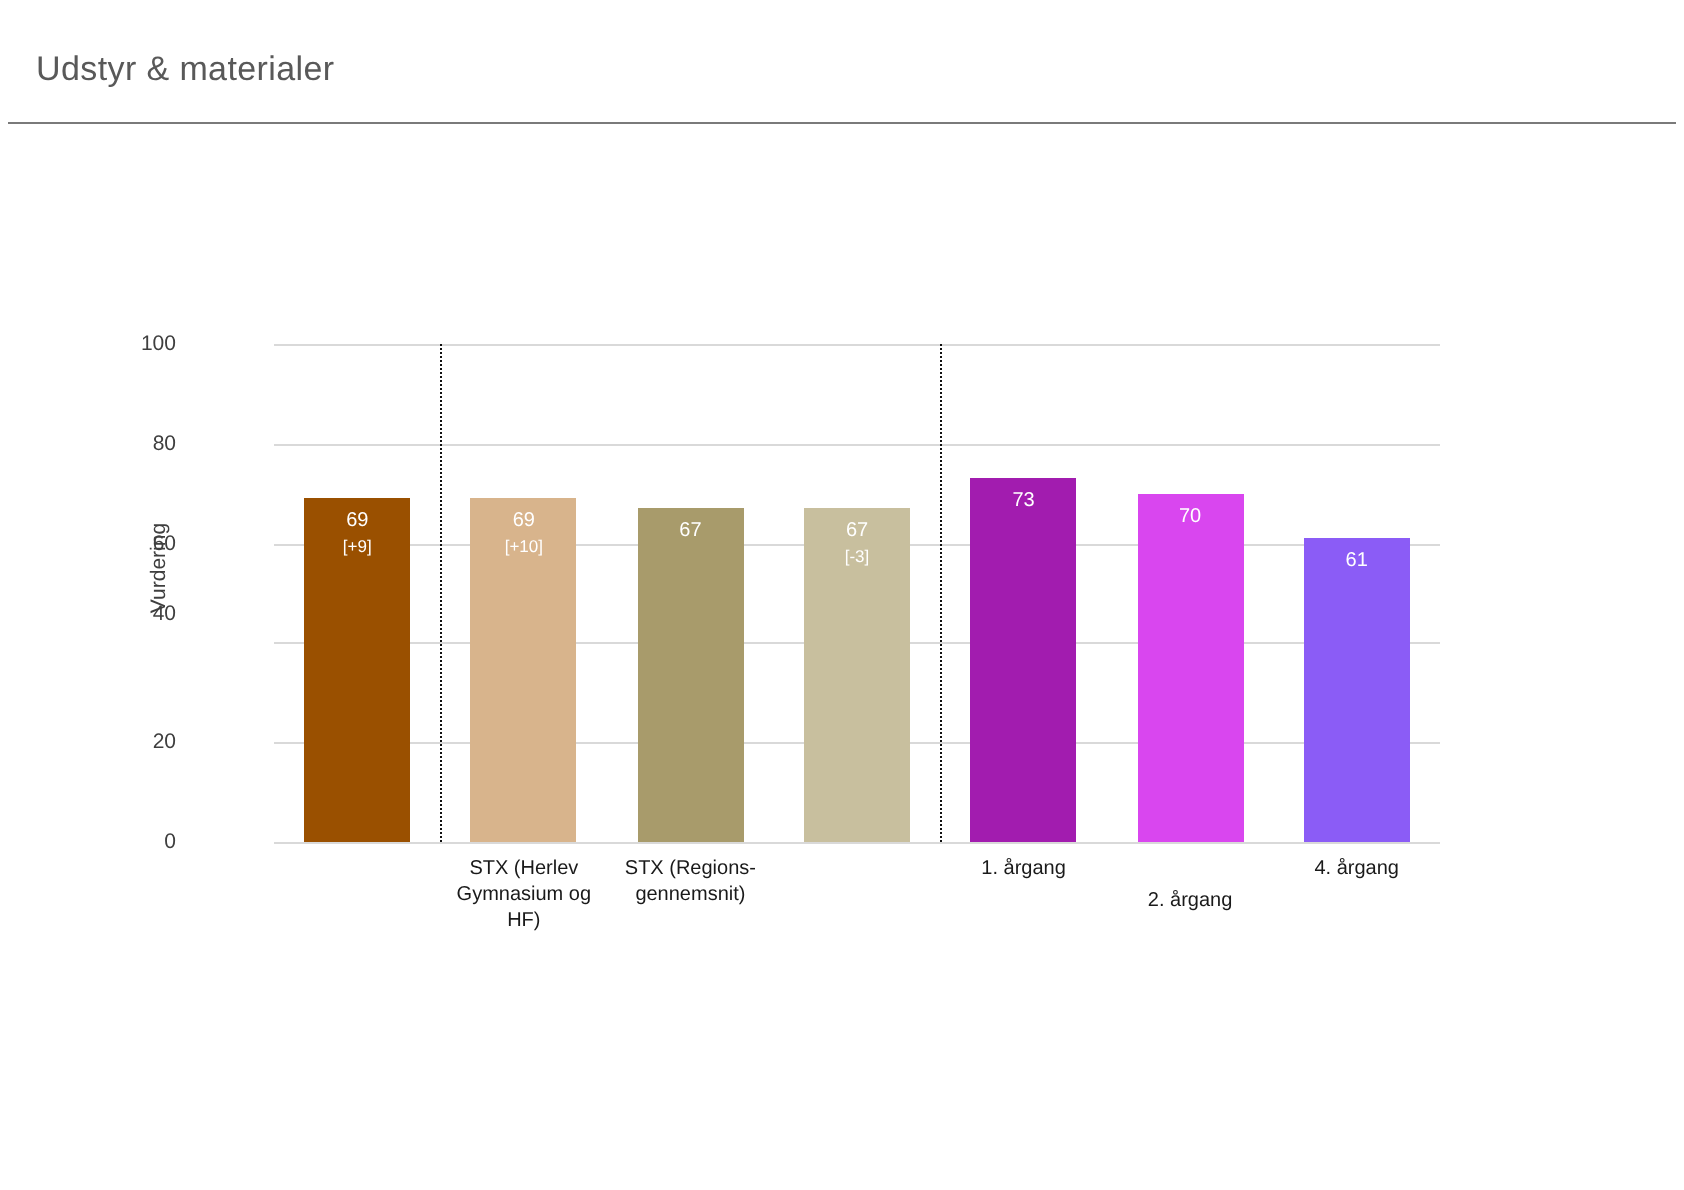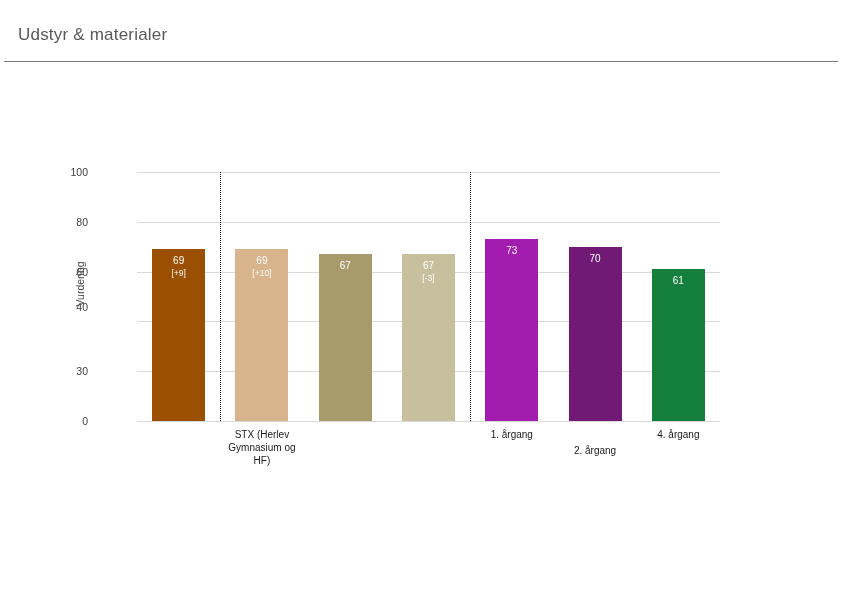--- a/index.html
+++ b/index.html
@@ -180,7 +180,7 @@
           <div class="bar-value">73</div>
         </div>
         <div class="cat-label" style="left: 333.143px; width: 83.2857px;">1. årgang</div>
-        <div class="bar" style="left: 431.571px; width: 53px; height: 174.3px; background: #701a75;">
+        <div class="bar" style="left: 431.571px; width: 53px; height: 174.3px; background: #d946ef;">
           <div class="bar-value">70</div>
         </div>
         <div class="cat-label" style="left: 416.429px; width: 83.2857px; margin-top: 16px;">2. årgang</div>

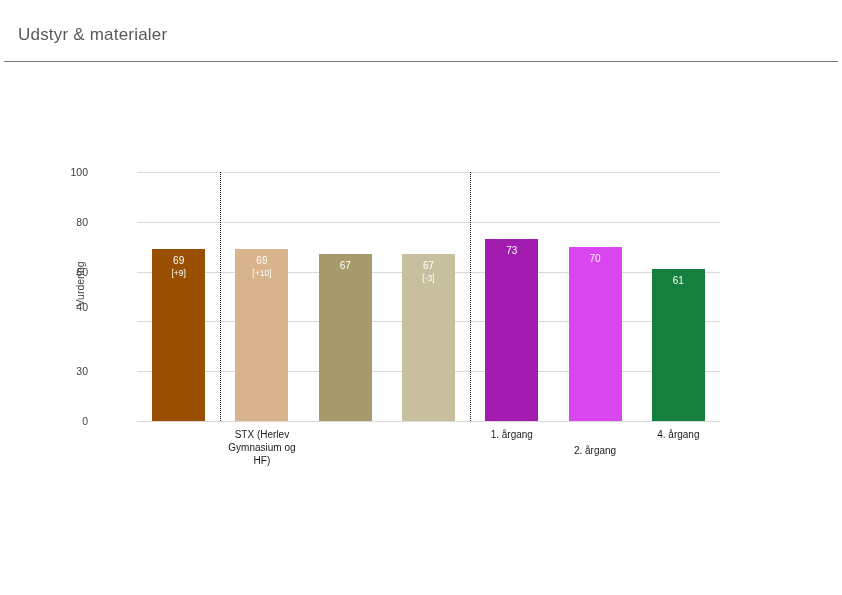--- a/index.html
+++ b/index.html
@@ -184,7 +184,7 @@
           <div class="bar-value">70</div>
         </div>
         <div class="cat-label" style="left: 416.429px; width: 83.2857px; margin-top: 16px;">2. årgang</div>
-        <div class="bar" style="left: 514.857px; width: 53px; height: 151.89px; background: #15803d;">
+        <div class="bar" style="left: 514.857px; width: 53px; height: 151.89px; background: #8b5cf6;">
           <div class="bar-value">61</div>
         </div>
         <div class="cat-label" style="left: 499.714px; width: 83.2857px;">4. årgang</div>

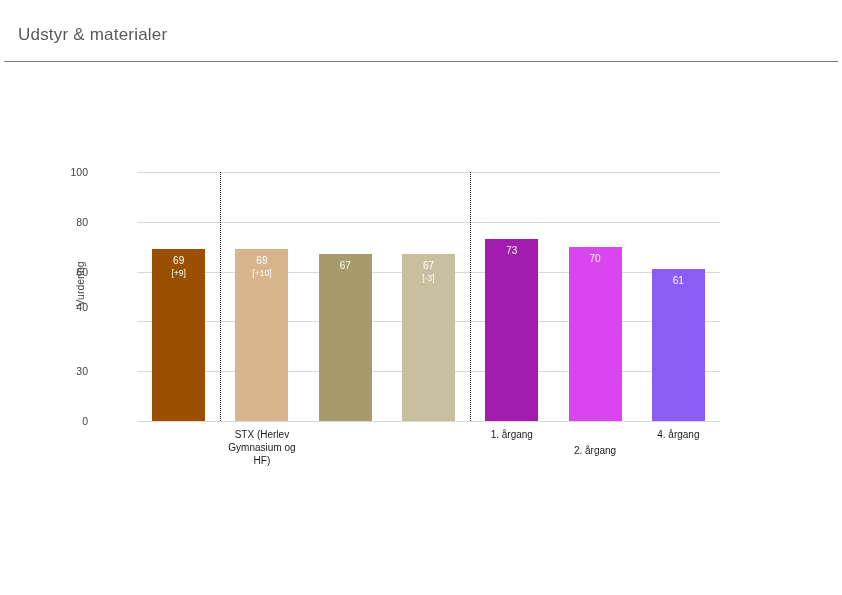--- a/index.html
+++ b/index.html
@@ -149,7 +149,7 @@
         <div class="gridline" style="top: 249px;"></div>
         <div class="ytick-label" style="top: 249px;">0</div>
         <div class="gridline" style="top: 199.2px;"></div>
-        <div class="ytick-label" style="top: 199.2px;">30</div>
+        <div class="ytick-label" style="top: 199.2px;">20</div>
         <div class="gridline" style="top: 149.4px;"></div>
         <div class="ytick-label" style="top: 135px;">40</div>
         <div class="gridline" style="top: 99.6px;"></div>

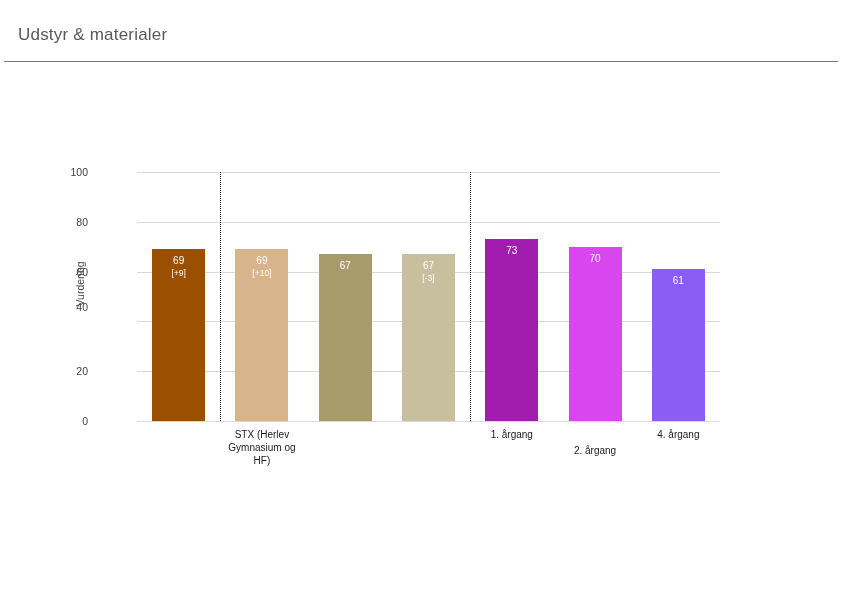--- a/index.html
+++ b/index.html
@@ -172,6 +172,8 @@
         <div class="bar" style="left: 181.714px; width: 53px; height: 166.83px; background: rgb(168, 155, 107);">
           <div class="bar-value">67</div>
         </div>
+        <div class="cat-label" style="left: 166.571px; width: 83.2857px;">STX (Regions-
+gennemsnit)</div>
         <div class="bar" style="left: 265px; width: 53px; height: 166.83px; background: rgb(200, 191, 158);">
           <div class="bar-value">67</div>
           <div class="bar-delta">[-3]</div>

